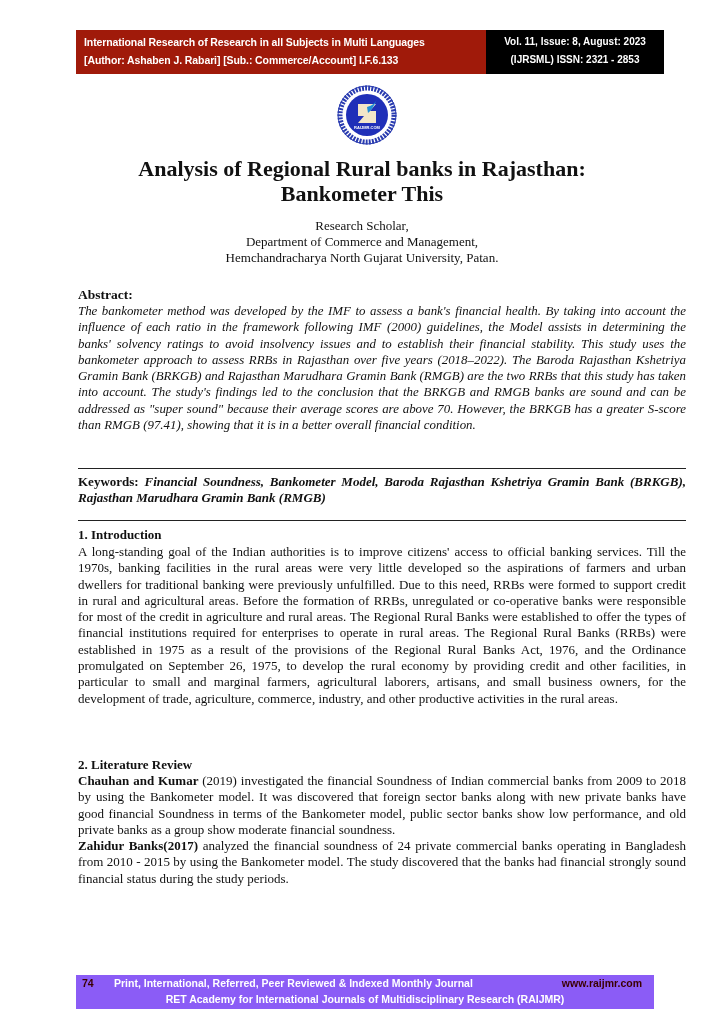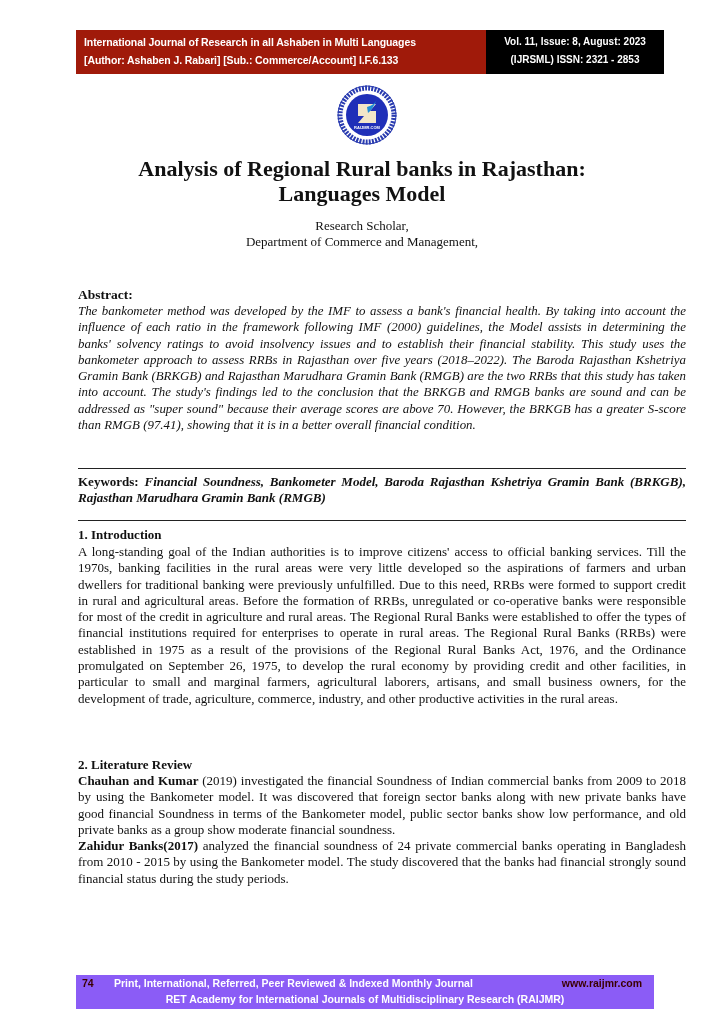--- a/index.html
+++ b/index.html
@@ -46,7 +46,7 @@
 
 <div class="hdr">
   <div class="hdr-left">
-    <div>International Journal of Research in all Ashaben in Multi Languages</div>
+    <div>International Research of Research in all Subjects in Multi Languages</div>
     <div>[Author: Ashaben J. Rabari] [Sub.: Commerce/Account] I.F.6.133</div>
   </div>
   <div class="hdr-right">

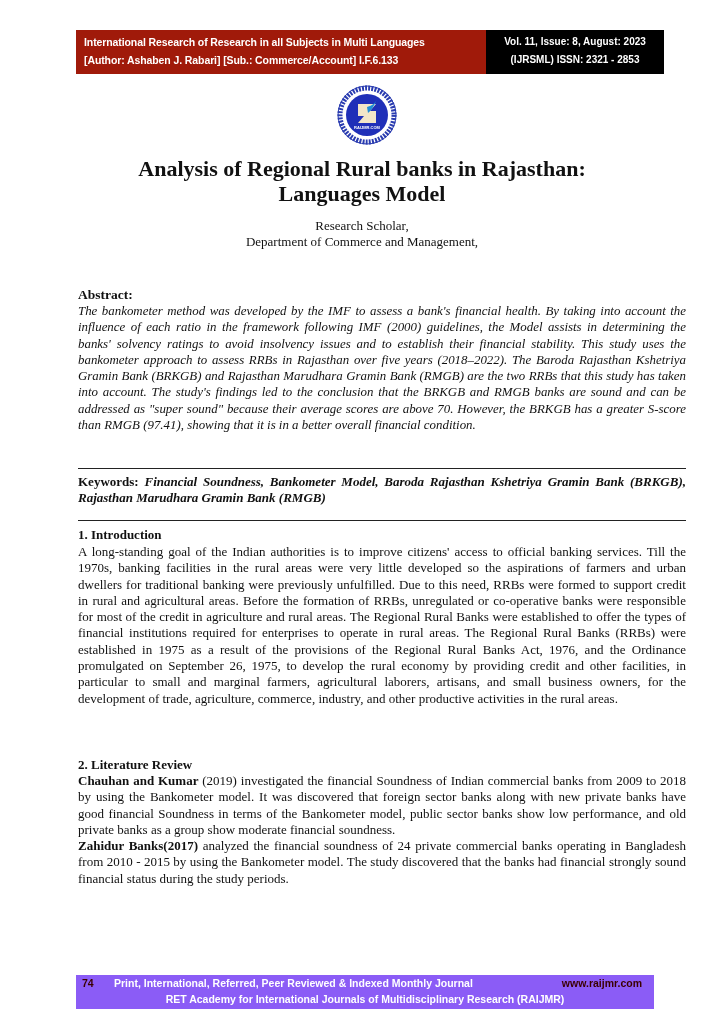--- a/index.html
+++ b/index.html
@@ -69,7 +69,7 @@
 
 <div class="title">
   <div>Analysis of Regional Rural banks in Rajasthan:</div>
-  <div>Languages Model</div>
+  <div>Bankometer This</div>
 </div>
 
 <div class="author-block">

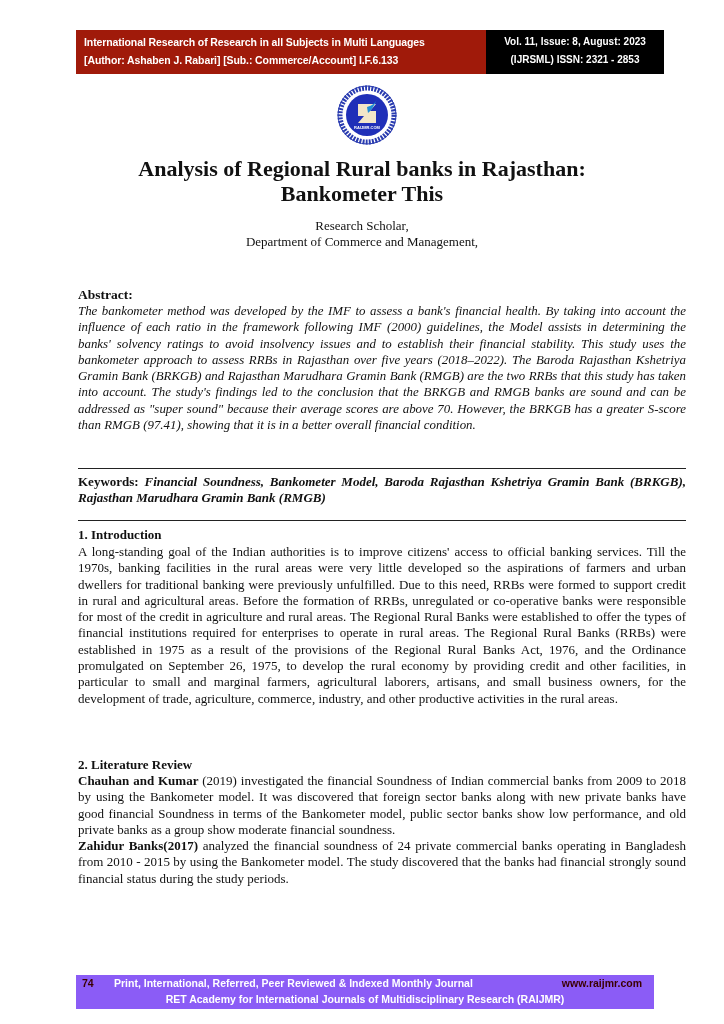--- a/index.html
+++ b/index.html
@@ -75,6 +75,7 @@
 <div class="author-block">
   <div>Research Scholar,</div>
   <div>Department of Commerce and Management,</div>
+  <div>Hemchandracharya North Gujarat University, Patan.</div>
 </div>
 
 <div class="content abstract-h">Abstract:</div>

